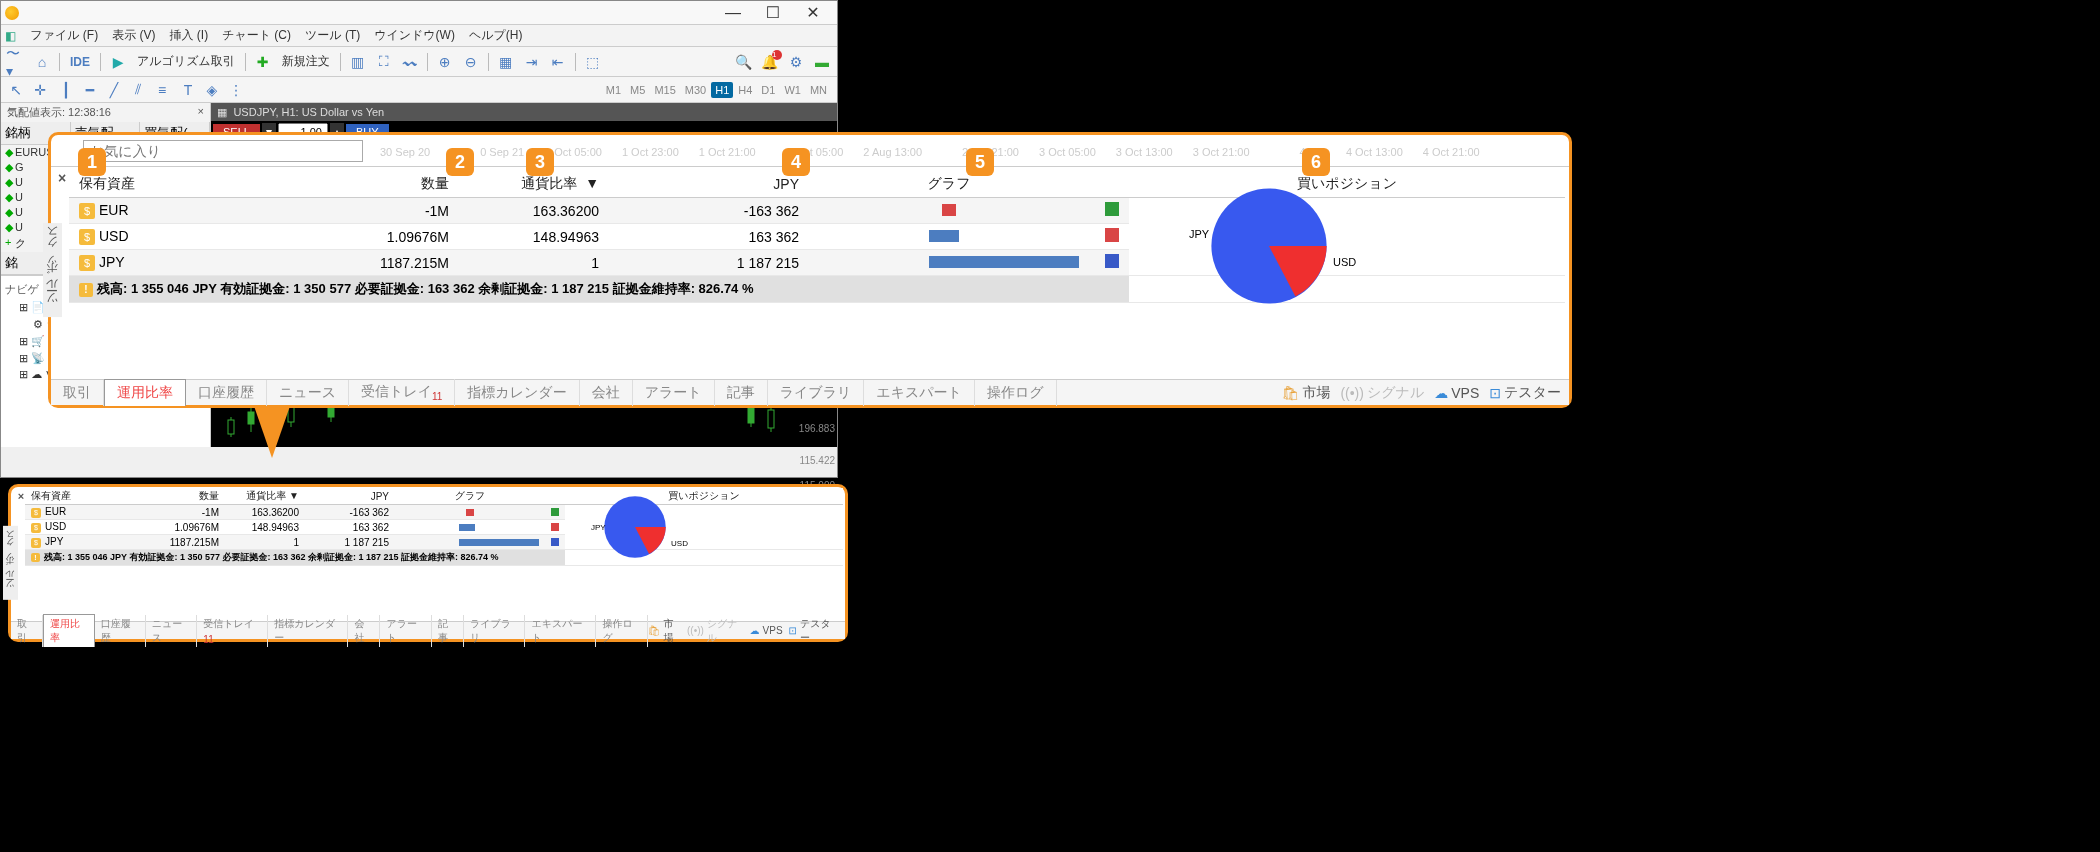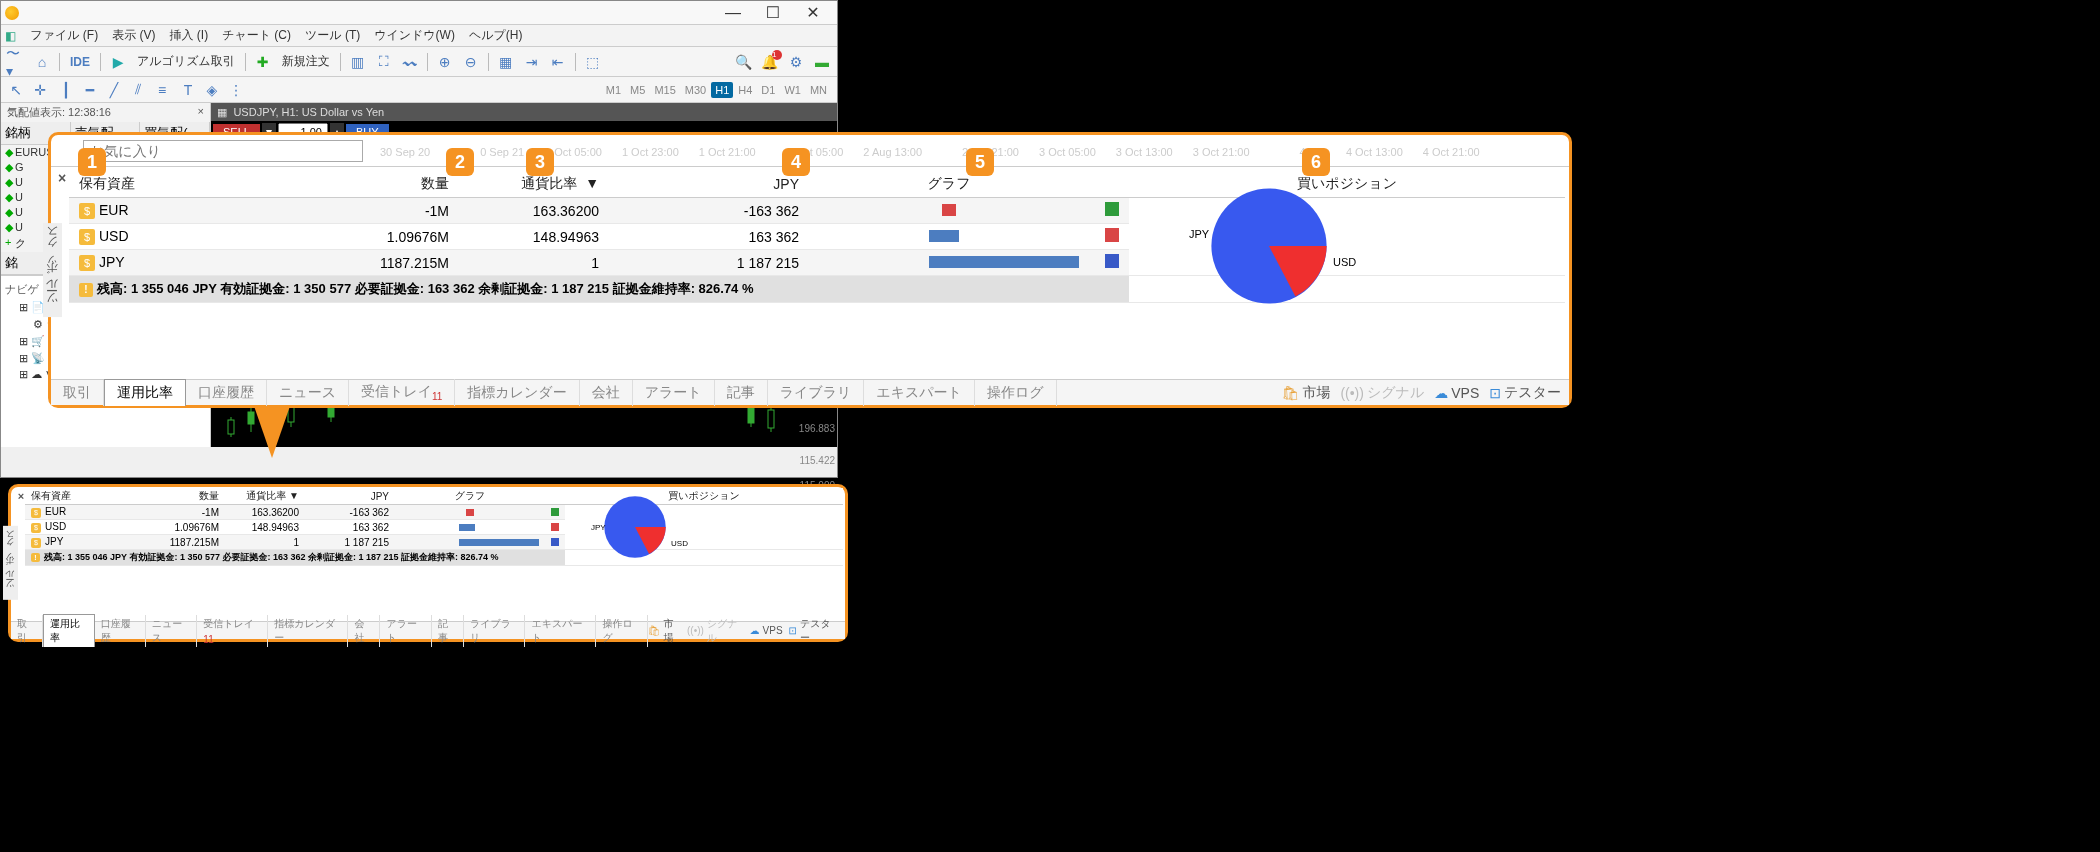--- a/index.html
+++ b/index.html
@@ -62,7 +62,7 @@
 .wic{display:inline-block;width:14px;height:14px;background:#f5bb3c;border-radius:2px;margin-right:4px;text-align:center;color:#fff;font-size:10px;line-height:14px}
 .tabs{position:absolute;bottom:0;left:0;right:0;height:26px;display:flex;align-items:center;border-top:1px solid #ccc;background:#f5f5f5;font-size:14px}
 .tabs .tab{padding:4px 12px;color:#888;border-right:1px solid #ddd}
-.tabs .tab.act{background:#fff;color:#000000;border:1px solid #999;border-bottom:none}
+.tabs .tab.act{background:#fff;color:#ef4444;border:1px solid #999;border-bottom:none}
 .tabs .sub{color:#c33;font-size:10px;vertical-align:sub}
 .tabs .rght{margin-left:auto;display:flex;gap:10px;padding-right:8px;align-items:center}
 .tabs .ritm{display:flex;align-items:center;gap:3px;color:#555}

